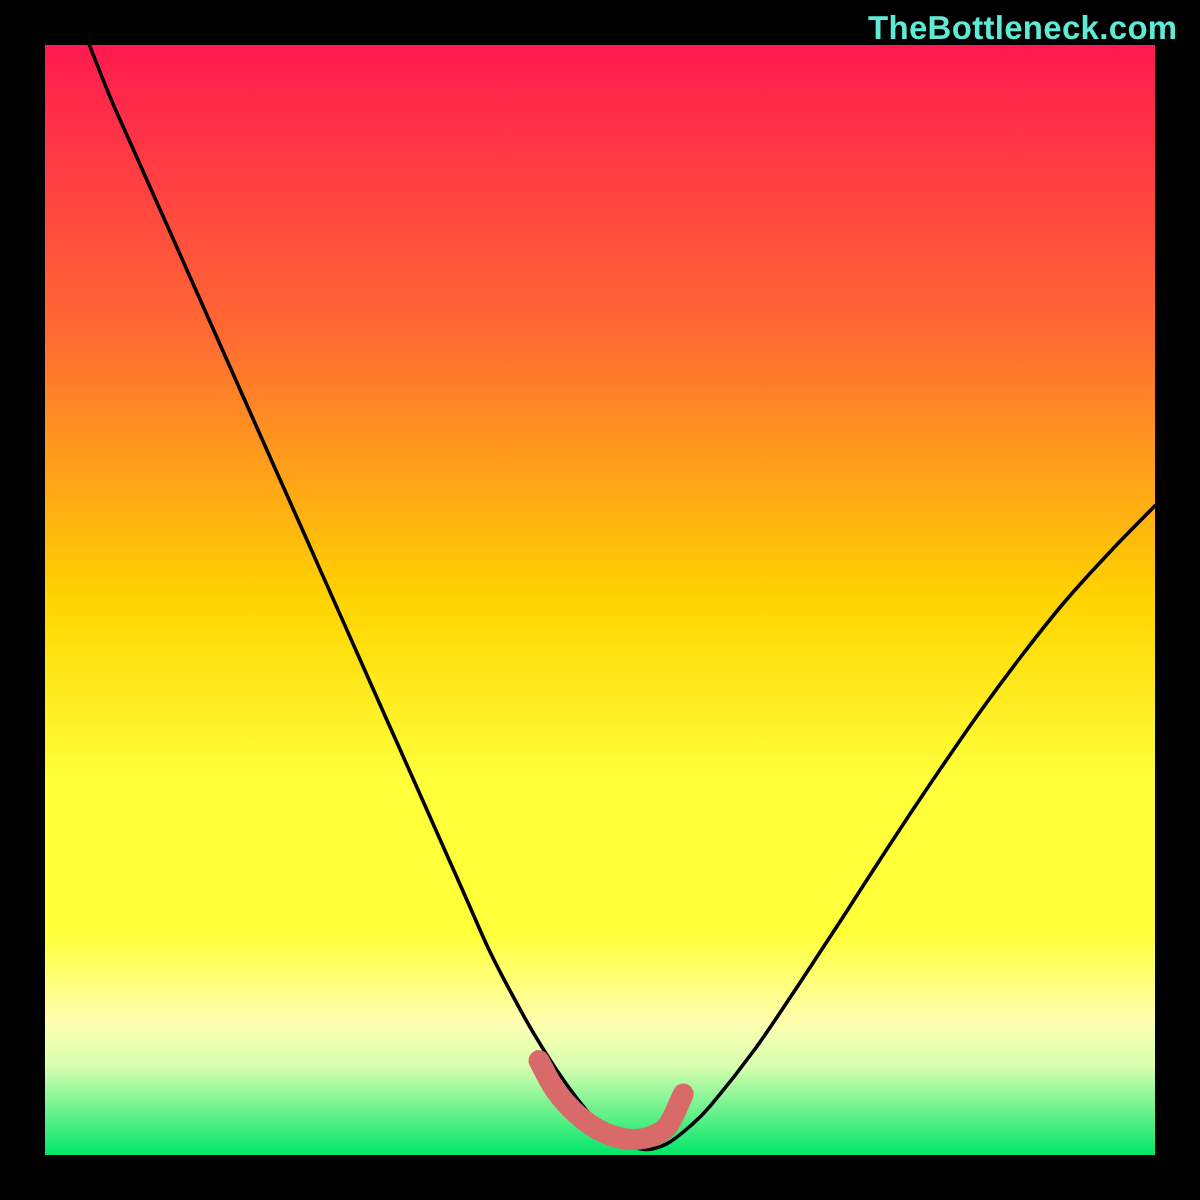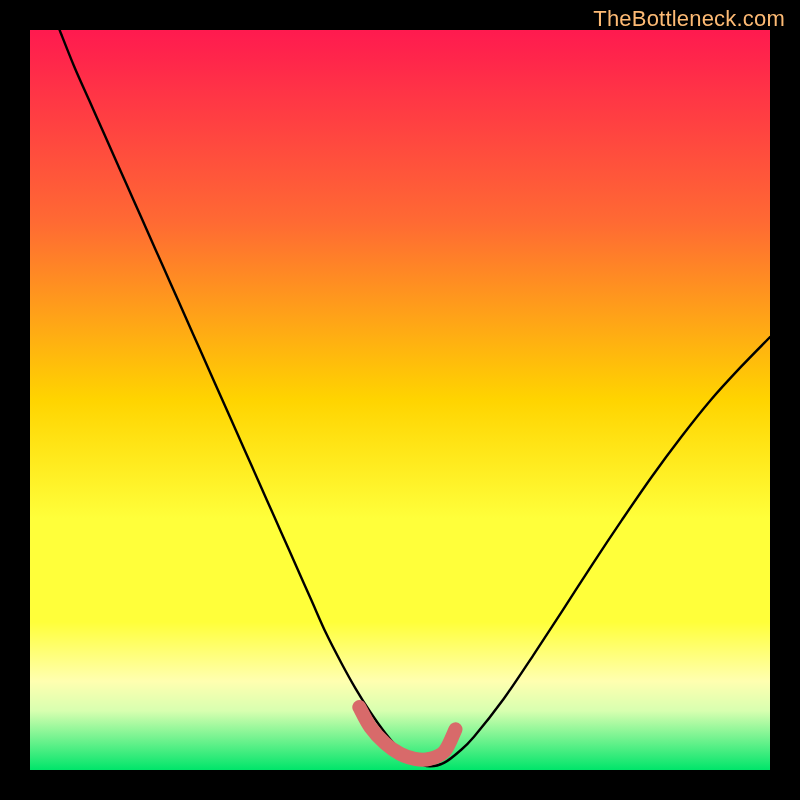--- a/index.html
+++ b/index.html
@@ -30,8 +30,8 @@
     right: 15px;
     font-family: Arial, Helvetica, sans-serif;
     font-size: 22px;
-    font-weight: 400;
-    color: #fdba74;
+    font-weight: 700;
+    color: #5eead4;
     letter-spacing: 0.2px;
     z-index: 20;
   }

